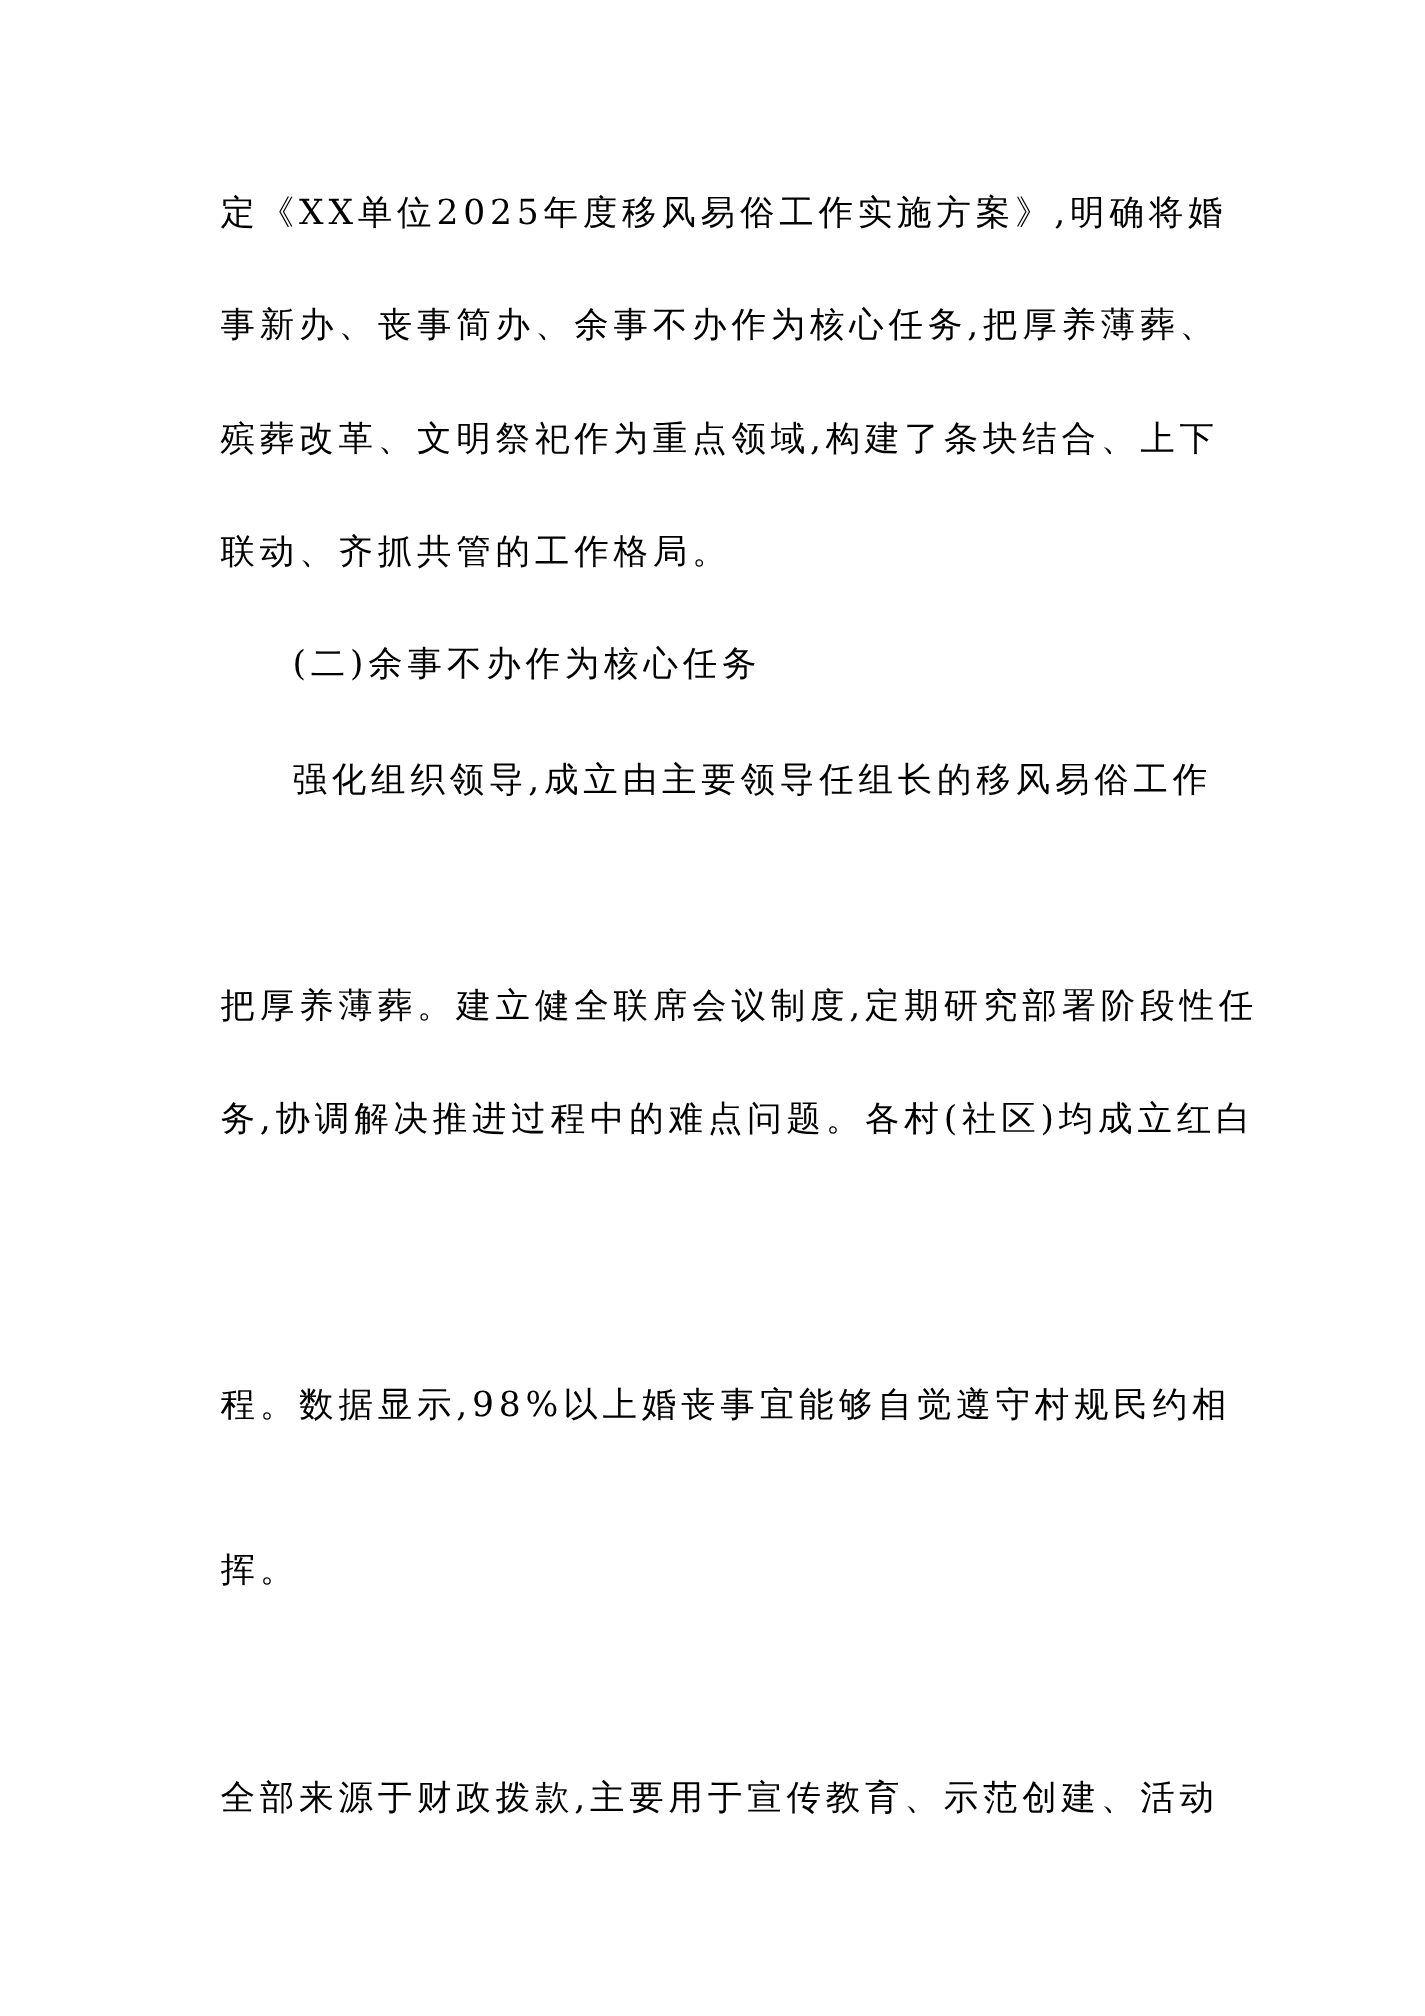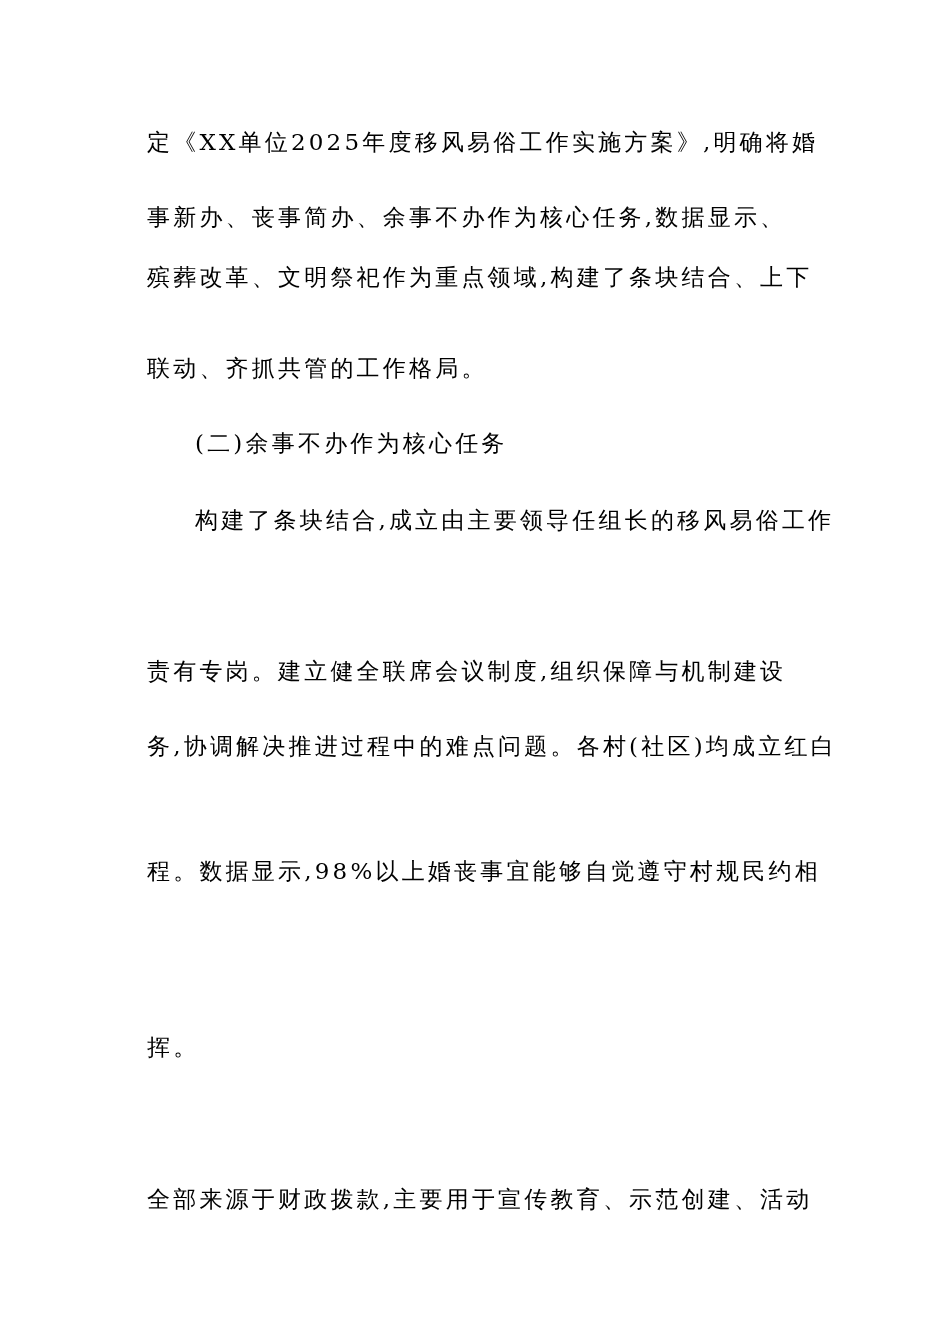--- a/index.html
+++ b/index.html
@@ -15,7 +15,7 @@
 
 <div class="page">
   <div class="line" style="top:127px">定《XX单位2025年度移风易俗工作实施方案》,明确将婚</div>
-  <div class="line" style="top:202px">事新办、丧事简办、余事不办作为核心任务,数据显示、</div>
+  <div class="line" style="top:202px">事新办、丧事简办、余事不办作为核心任务,把厚养薄葬、</div>
   <div class="line" style="top:262px">殡葬改革、文明祭祀作为重点领域,构建了条块结合、上下</div>
   <div class="line" style="top:353px">联动、齐抓共管的工作格局。</div>
   <div class="line indent" style="top:428px">(二)余事不办作为核心任务</div>

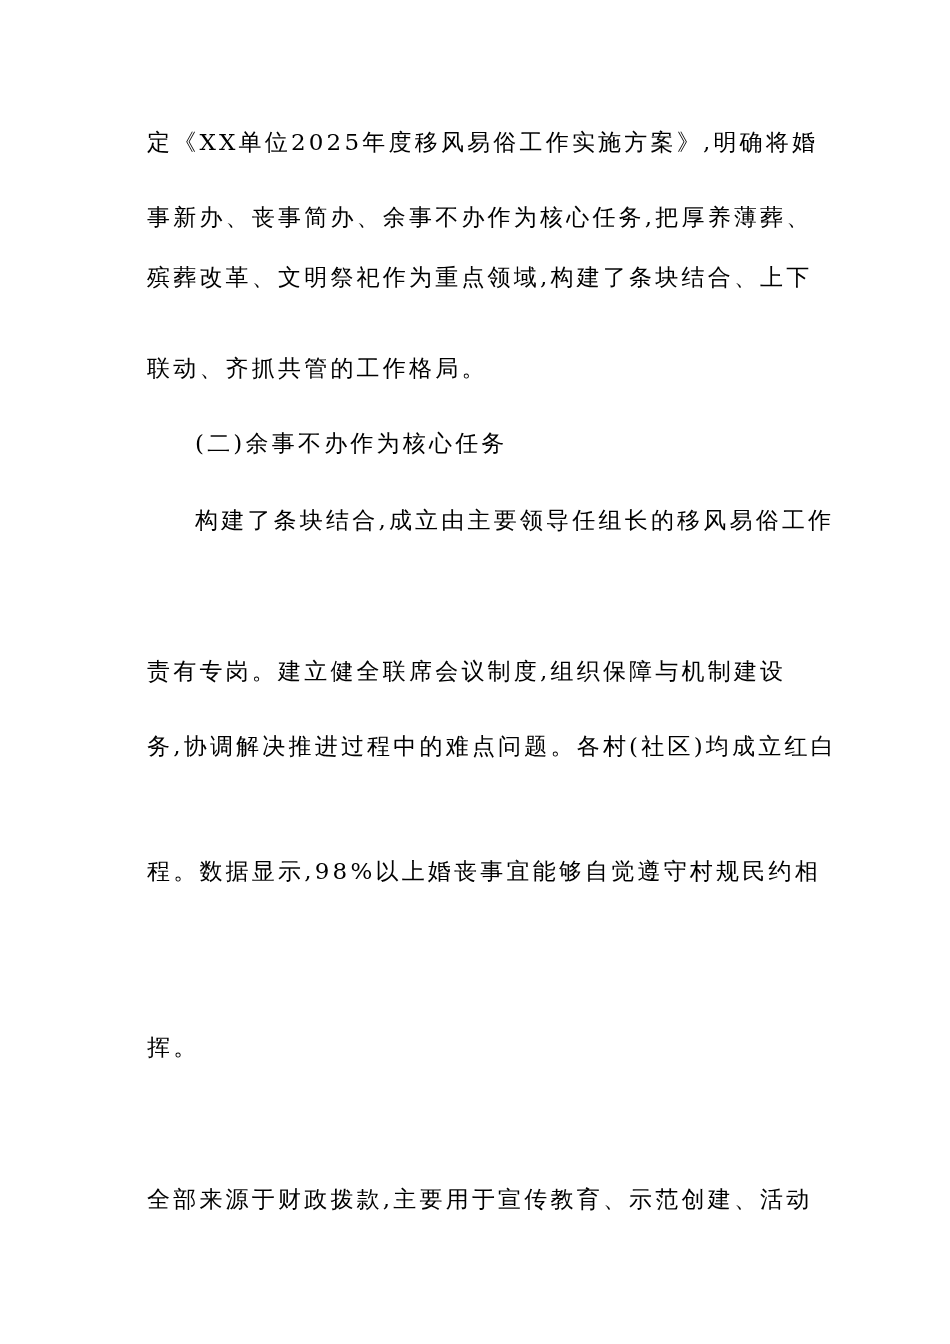--- a/index.html
+++ b/index.html
@@ -16,7 +16,7 @@
 <div class="page">
   <div class="line" style="top:127px">定《XX单位2025年度移风易俗工作实施方案》,明确将婚</div>
   <div class="line" style="top:202px">事新办、丧事简办、余事不办作为核心任务,把厚养薄葬、</div>
-  <div class="line" style="top:262px">殡葬改革、文明祭祀作为重点领域,构建了条块结合、上下</div>
+  <div class="line" style="top:278px">殡葬改革、文明祭祀作为重点领域,构建了条块结合、上下</div>
   <div class="line" style="top:353px">联动、齐抓共管的工作格局。</div>
   <div class="line indent" style="top:428px">(二)余事不办作为核心任务</div>
   <div class="line indent" style="top:505px">构建了条块结合,成立由主要领导任组长的移风易俗工作</div>

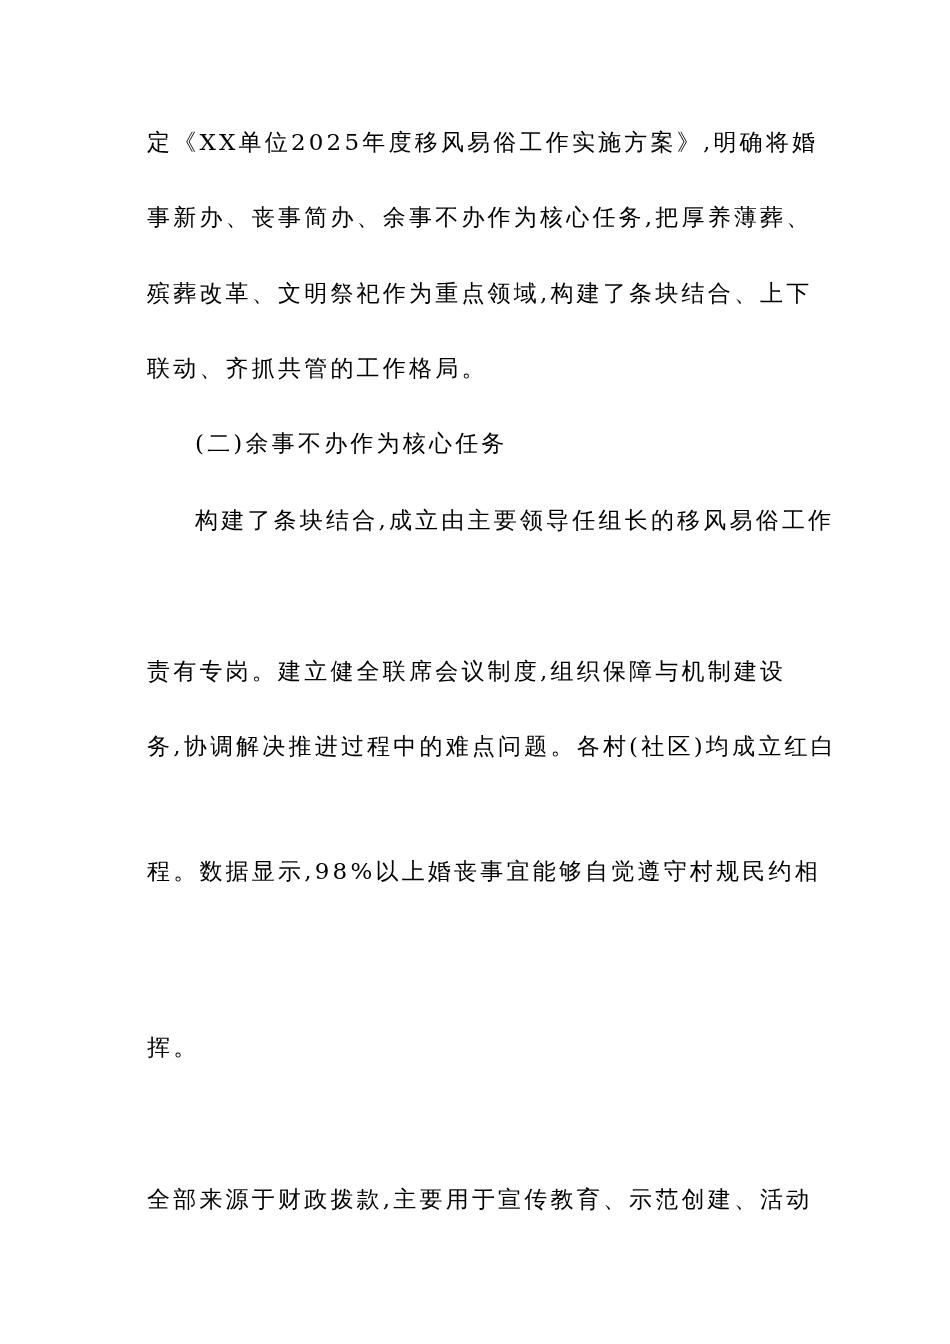--- a/index.html
+++ b/index.html
@@ -19,7 +19,7 @@
   <div class="line" style="top:278px">殡葬改革、文明祭祀作为重点领域,构建了条块结合、上下</div>
   <div class="line" style="top:353px">联动、齐抓共管的工作格局。</div>
   <div class="line indent" style="top:428px">(二)余事不办作为核心任务</div>
-  <div class="line indent" style="top:505px">构建了条块结合,成立由主要领导任组长的移风易俗工作</div>
+  <div class="line indent" style="top:505px">强化组织领导,成立由主要领导任组长的移风易俗工作</div>
   <div class="line" style="top:656px">责有专岗。建立健全联席会议制度,组织保障与机制建设</div>
   <div class="line" style="top:731px">务,协调解决推进过程中的难点问题。各村(社区)均成立红白</div>
   <div class="line" style="top:856px">程。数据显示,98%以上婚丧事宜能够自觉遵守村规民约相</div>

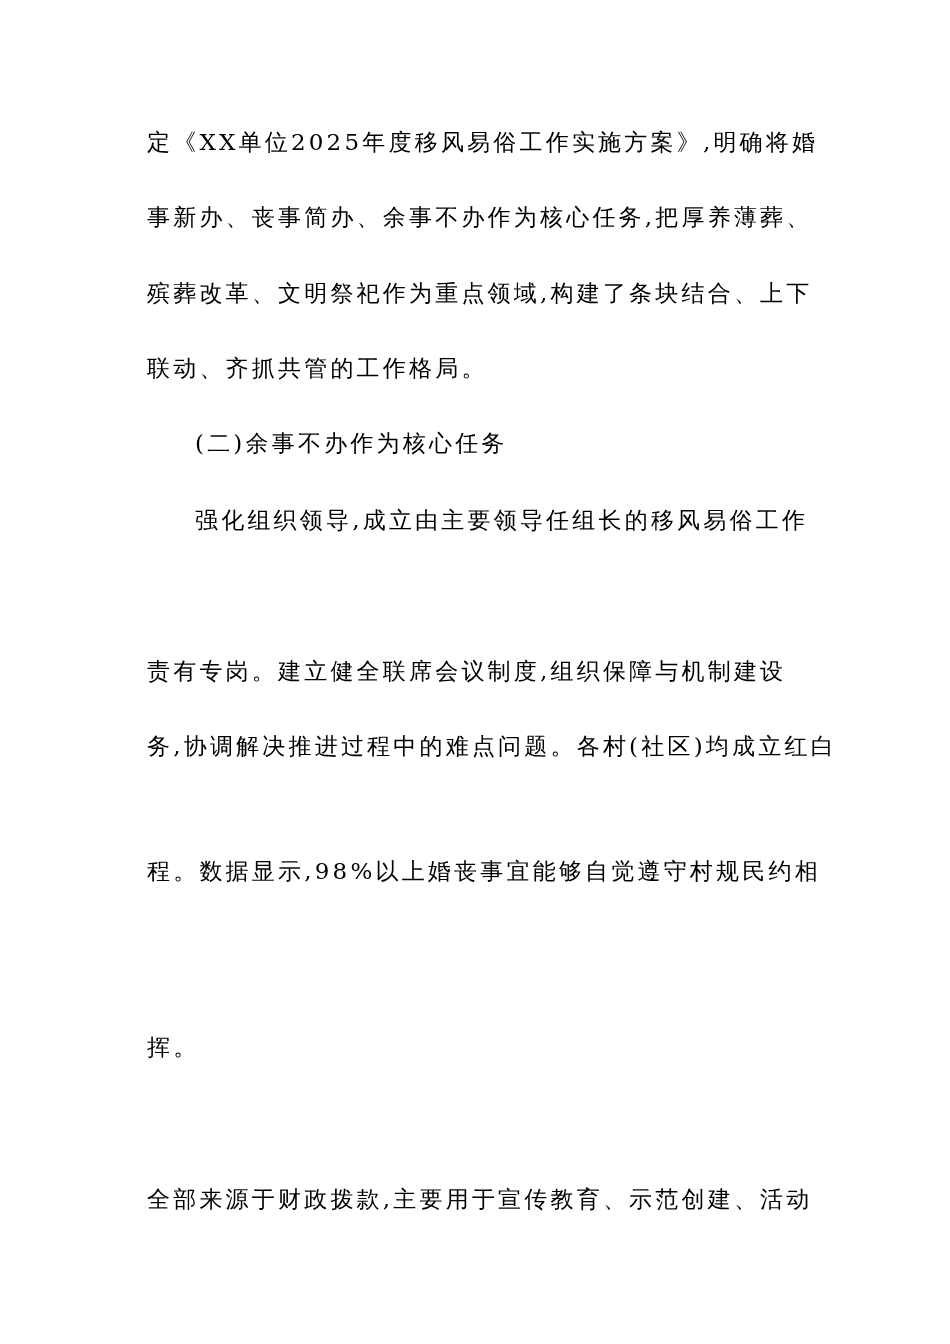--- a/index.html
+++ b/index.html
@@ -20,7 +20,7 @@
   <div class="line" style="top:353px">联动、齐抓共管的工作格局。</div>
   <div class="line indent" style="top:428px">(二)余事不办作为核心任务</div>
   <div class="line indent" style="top:505px">强化组织领导,成立由主要领导任组长的移风易俗工作</div>
-  <div class="line" style="top:656px">责有专岗。建立健全联席会议制度,组织保障与机制建设</div>
+  <div class="line" style="top:656px">把厚养薄葬。建立健全联席会议制度,定期研究部署阶段性任</div>
   <div class="line" style="top:731px">务,协调解决推进过程中的难点问题。各村(社区)均成立红白</div>
   <div class="line" style="top:856px">程。数据显示,98%以上婚丧事宜能够自觉遵守村规民约相</div>
   <div class="line" style="top:1032px">挥。</div>

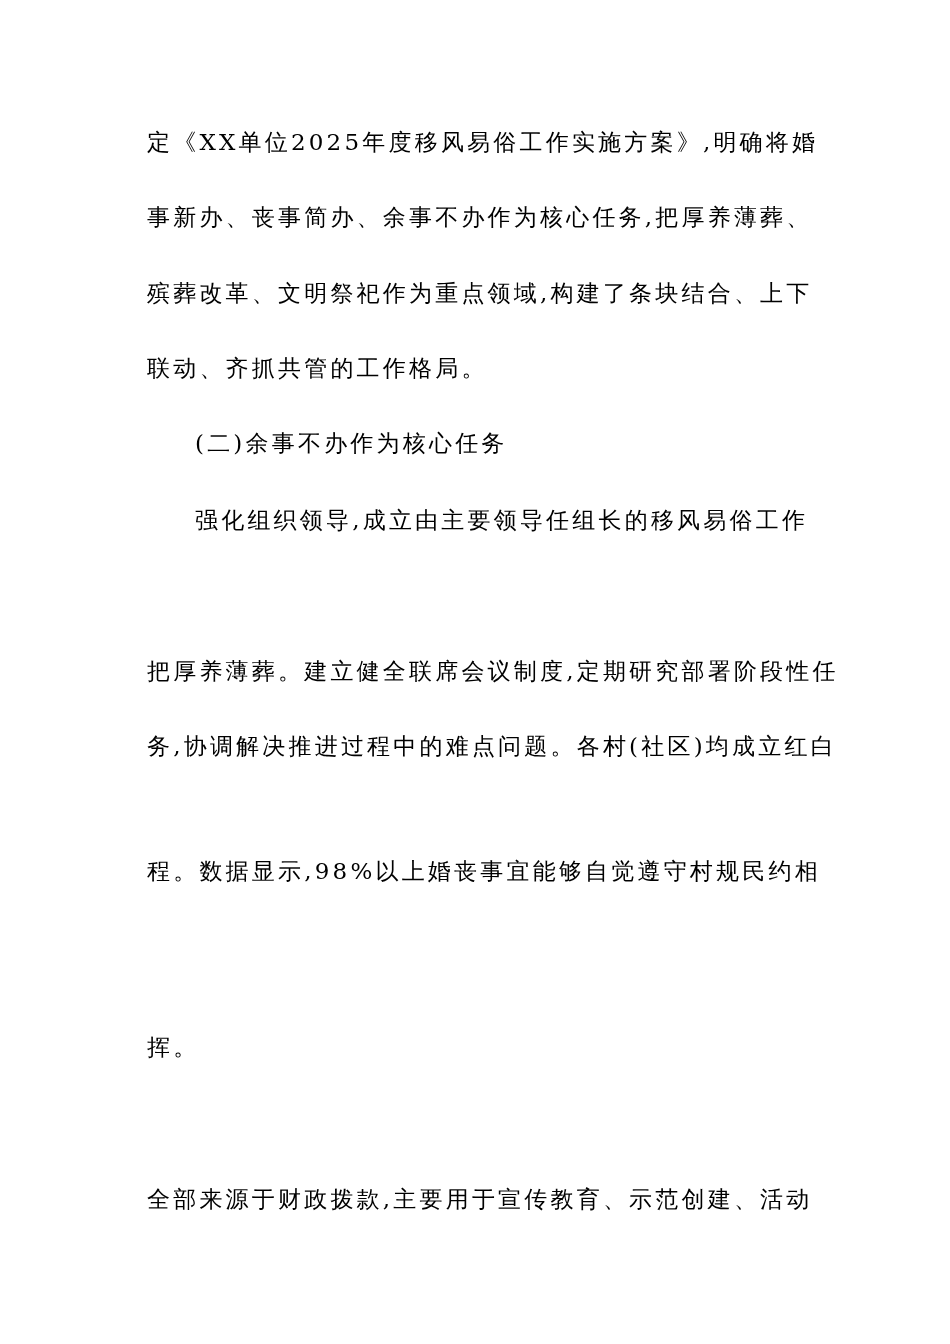--- a/index.html
+++ b/index.html
@@ -22,7 +22,7 @@
   <div class="line indent" style="top:505px">强化组织领导,成立由主要领导任组长的移风易俗工作</div>
   <div class="line" style="top:656px">把厚养薄葬。建立健全联席会议制度,定期研究部署阶段性任</div>
   <div class="line" style="top:731px">务,协调解决推进过程中的难点问题。各村(社区)均成立红白</div>
-  <div class="line" style="top:856px">程。数据显示,98%以上婚丧事宜能够自觉遵守村规民约相</div>
+  <div class="line" style="top:922px">程。数据显示,98%以上婚丧事宜能够自觉遵守村规民约相</div>
   <div class="line" style="top:1032px">挥。</div>
   <div class="line" style="top:1184px">全部来源于财政拨款,主要用于宣传教育、示范创建、活动</div>
 </div>

